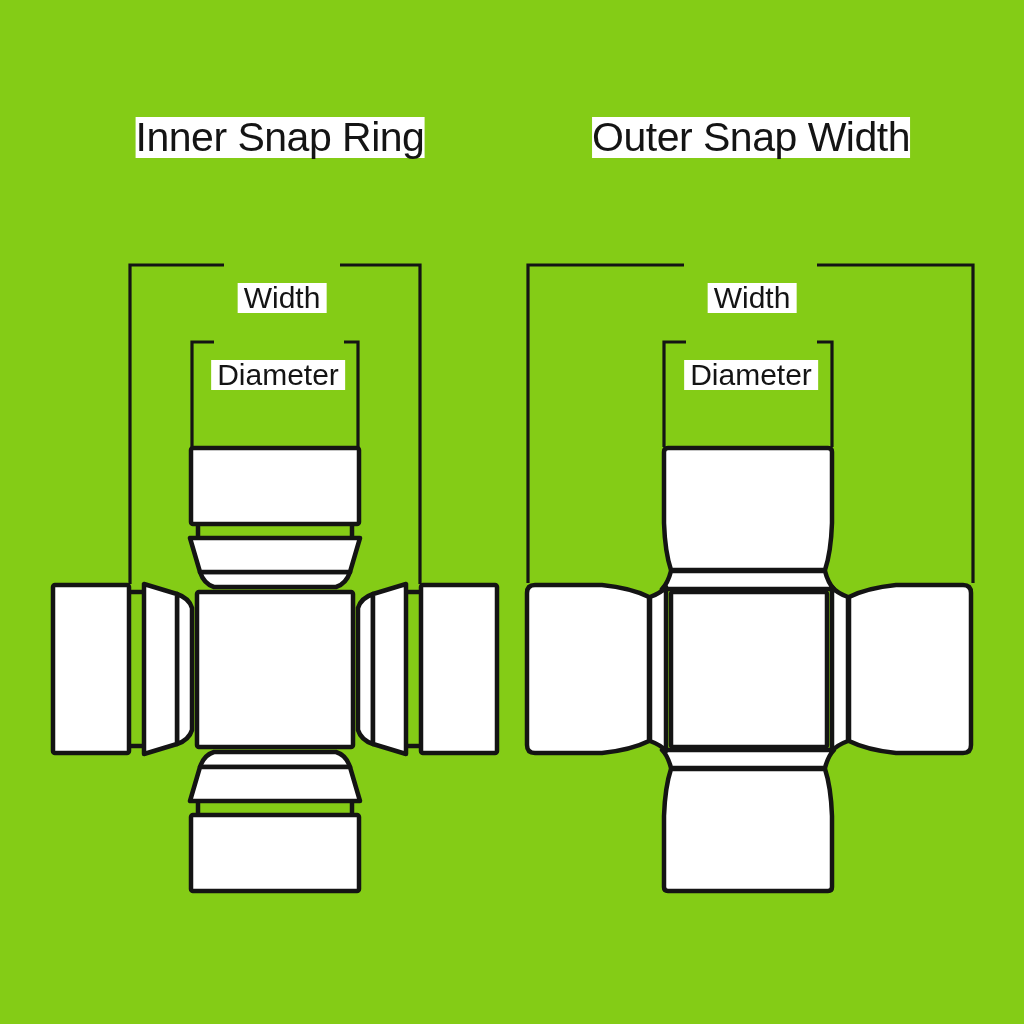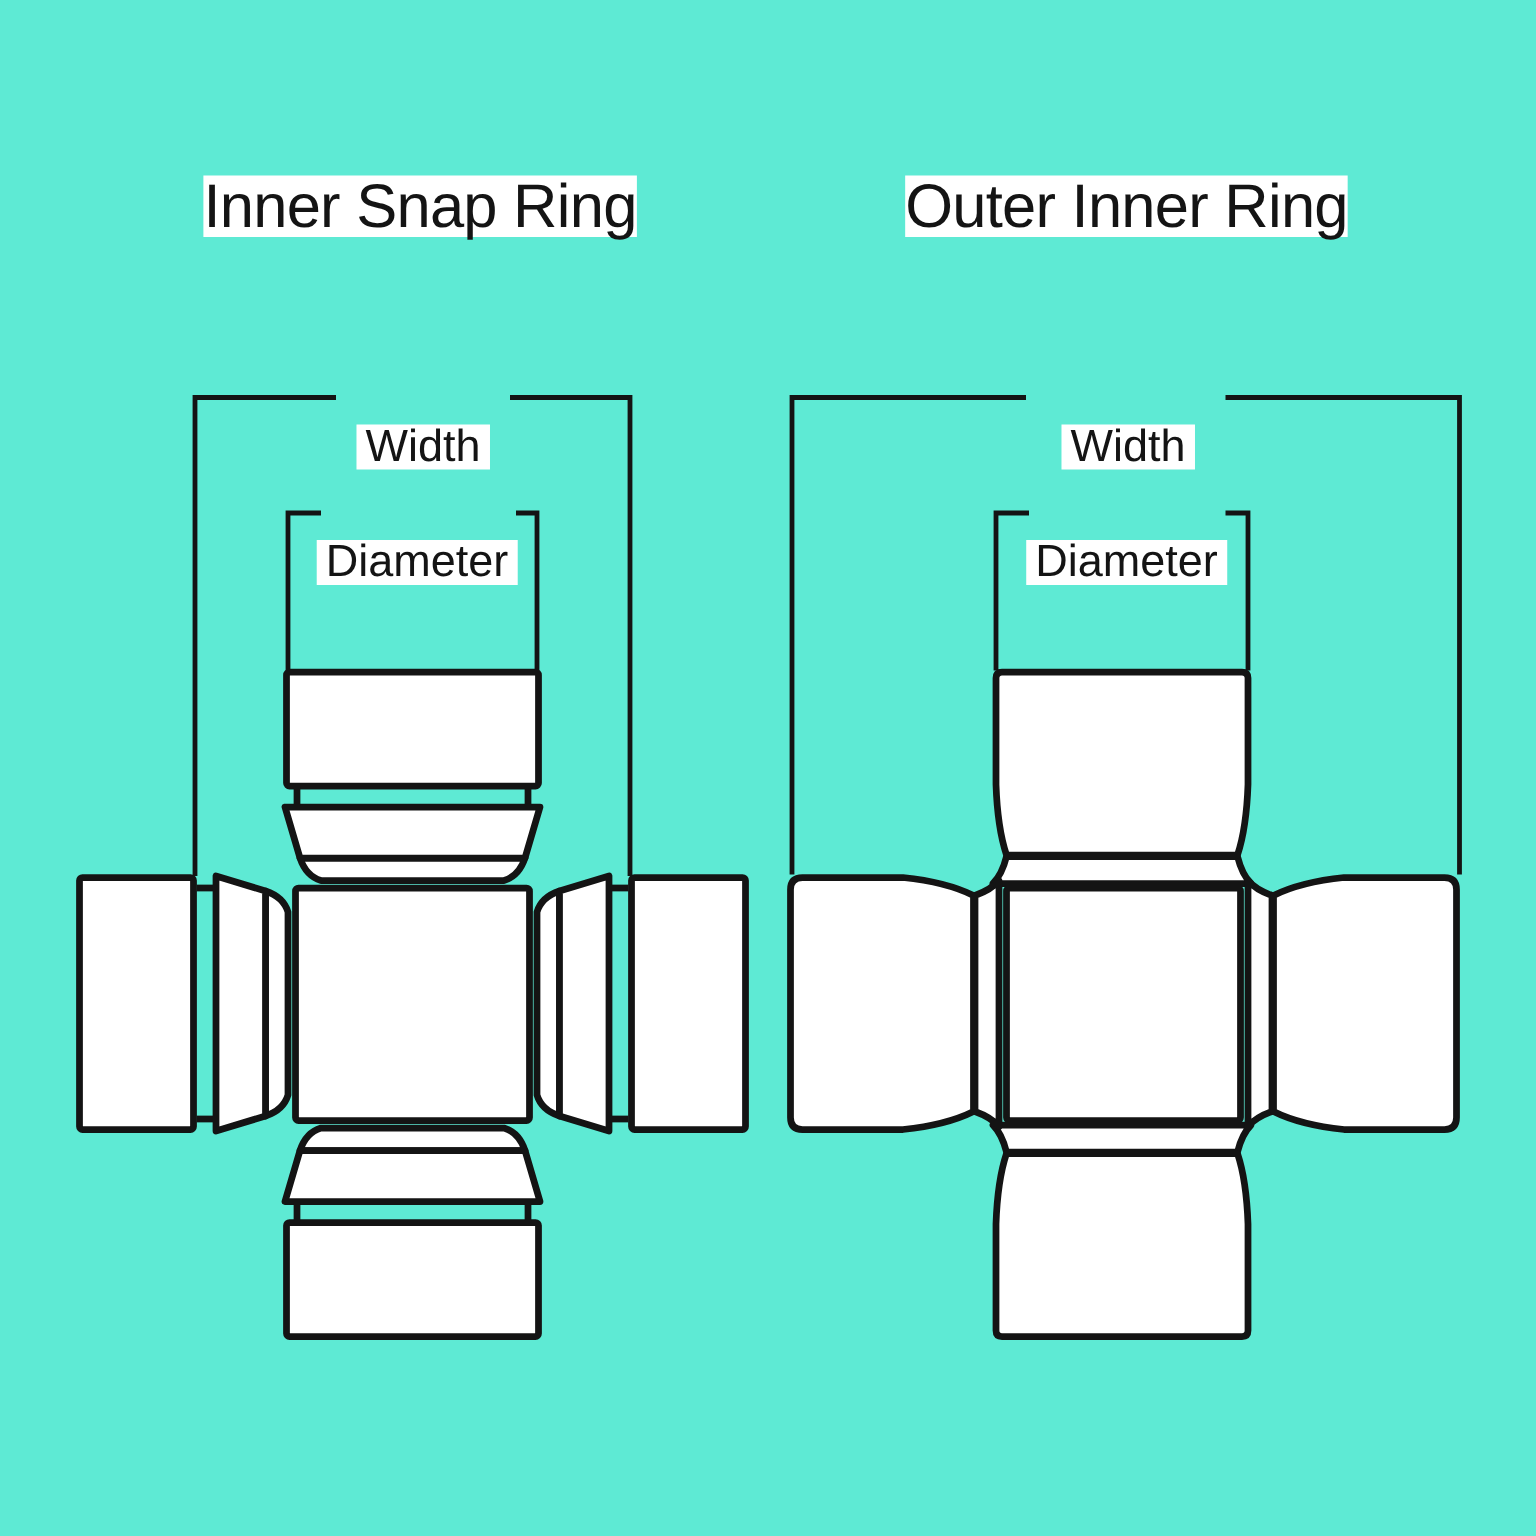--- a/index.html
+++ b/index.html
@@ -11,7 +11,7 @@
     position: relative;
     width: 1024px;
     height: 1024px;
-    background: #5eead4;
+    background: #84cc16;
     overflow: hidden;
     font-family: "Liberation Sans", "DejaVu Sans", sans-serif;
   }

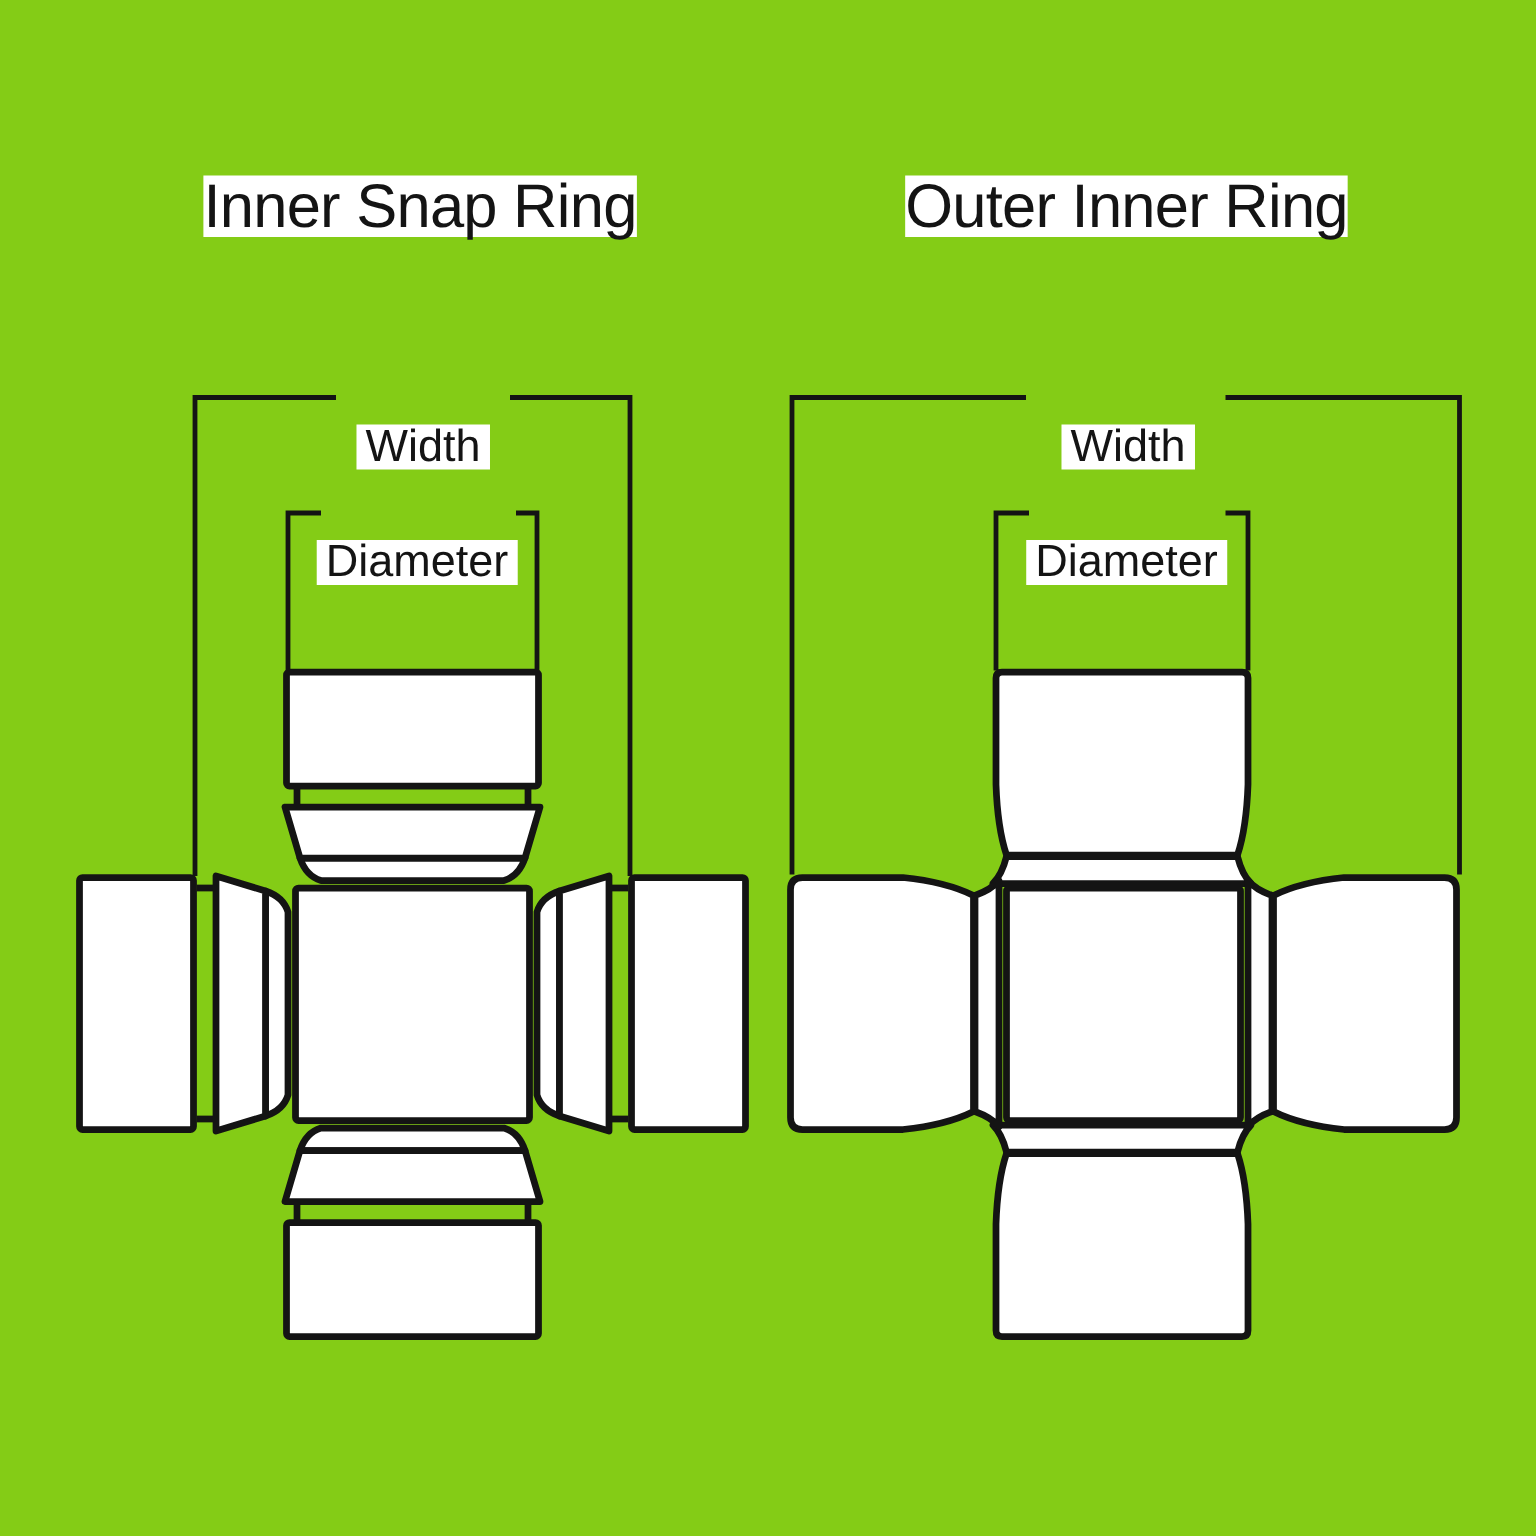--- a/index.html
+++ b/index.html
@@ -109,7 +109,7 @@
 
   <div class="label fig-title" style="left:280px; top:117px;">Inner Snap Ring</div>
 
-  <div class="label fig-title" style="left:751px; top:117px;">Outer Inner Ring</div>
+  <div class="label fig-title" style="left:751px; top:117px;">Outer Snap Width</div>
 
   <div class="label dim-label" style="left:282px; top:245px;">Width</div>
 

